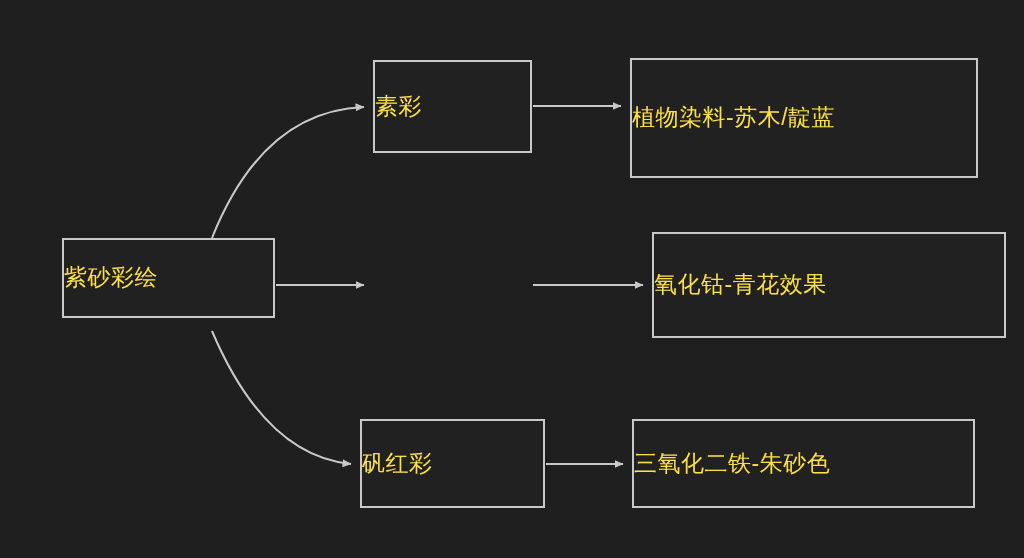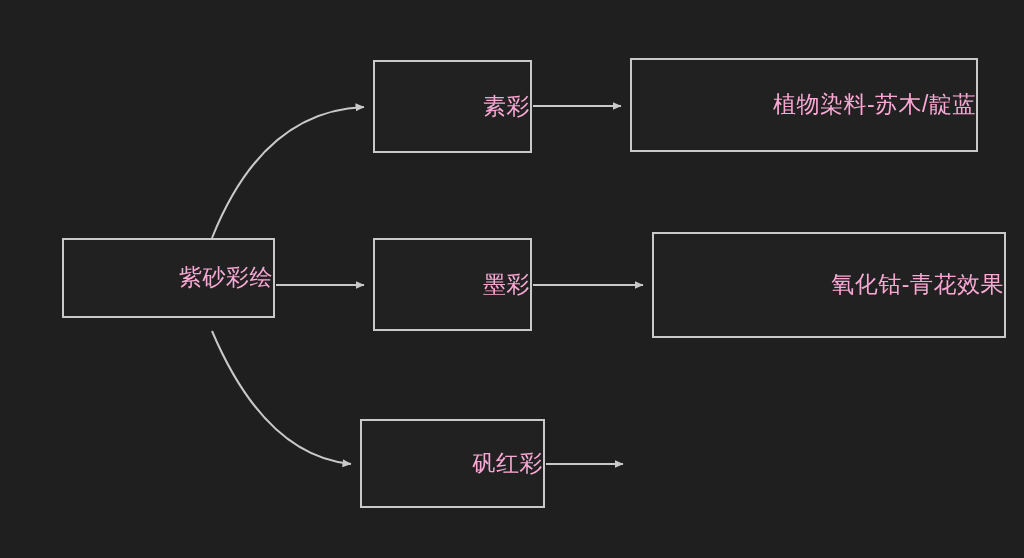--- a/index.html
+++ b/index.html
@@ -35,8 +35,8 @@
     background: #212121;
     display: flex;
     align-items: center;
-    justify-content: flex-end;
-    color: #f9a8d4;
+    justify-content: flex-start;
+    color: #fde047;
     letter-spacing: 0.5px;
     text-align: center;
     line-height: 1.2;

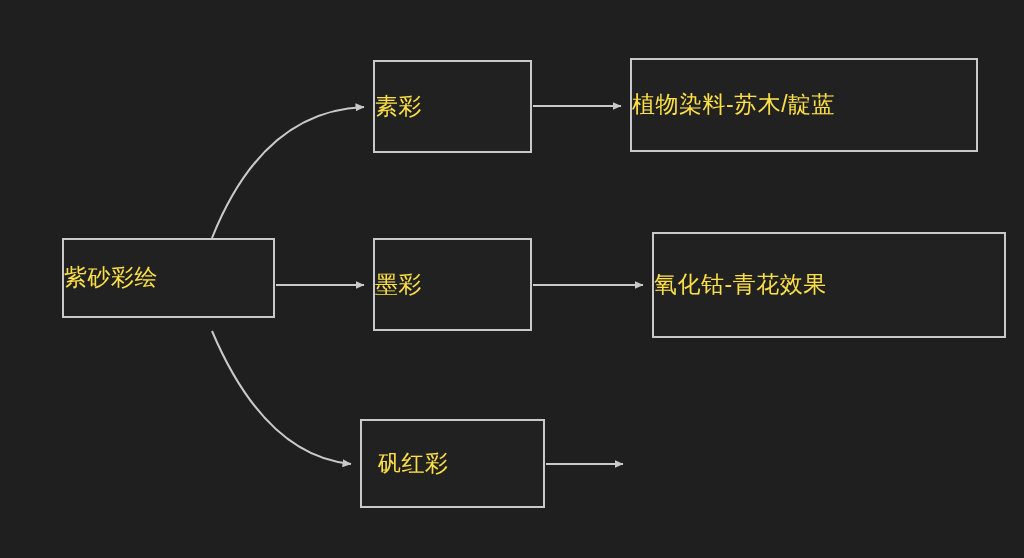--- a/index.html
+++ b/index.html
@@ -81,7 +81,7 @@
     left: 630px;
     top: 58px;
     width: 348px;
-    height: 94px;
+    height: 120px;
     font-size: 23px;
   }
   #node-leaf-1 {

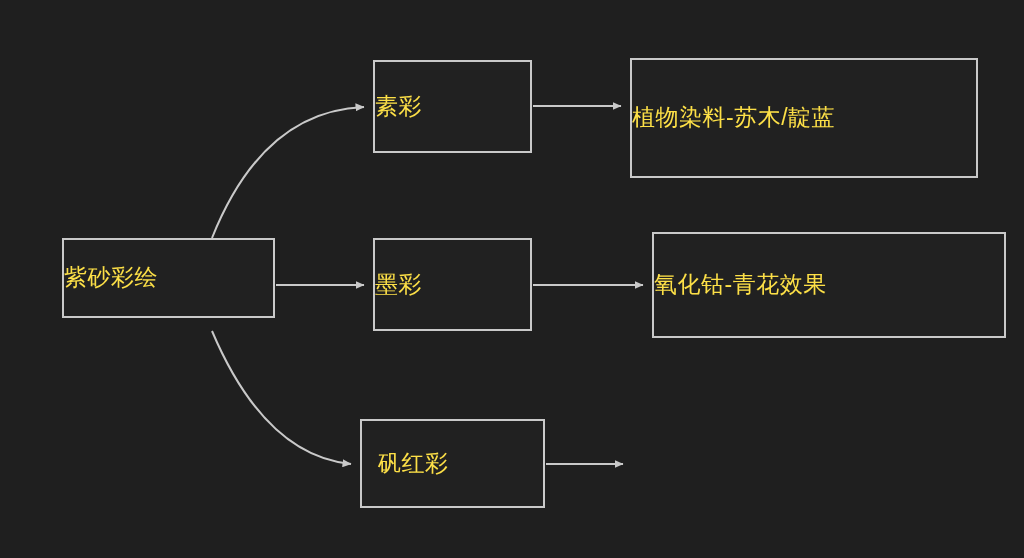--- a/index.html
+++ b/index.html
@@ -131,9 +131,6 @@
   <div class="node" id="node-branch-0">
     <span class="node-label">素彩</span>
   </div>
-  <div class="node" id="node-branch-1">
-    <span class="node-label">墨彩</span>
-  </div>
   <div class="node" id="node-branch-2">
     <span class="node-label">矾红彩</span>
   </div>

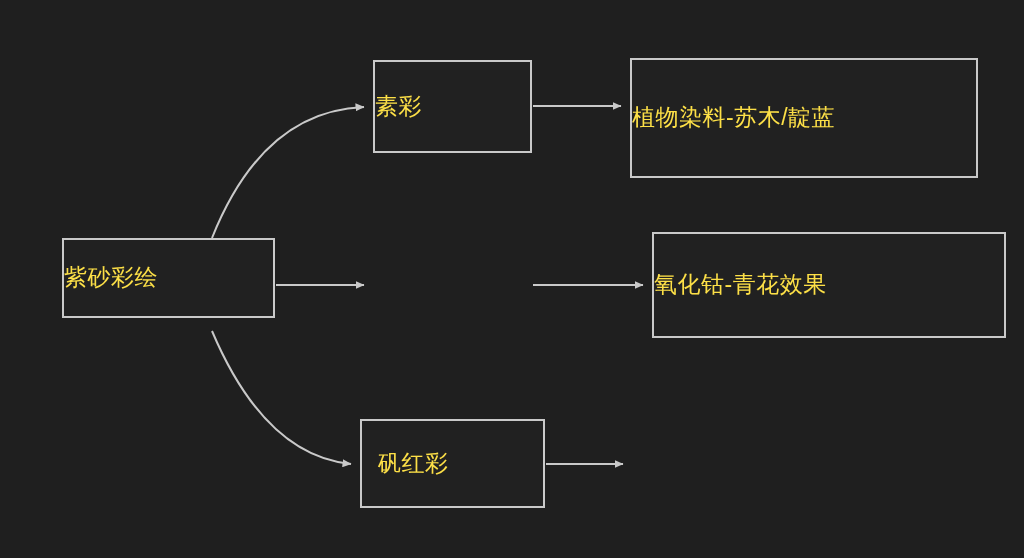--- a/index.html
+++ b/index.html
@@ -74,7 +74,6 @@
     width: 185px;
     height: 89px;
     font-size: 23px;
-    padding-left: 16px;
   }
   
   #node-leaf-0 {

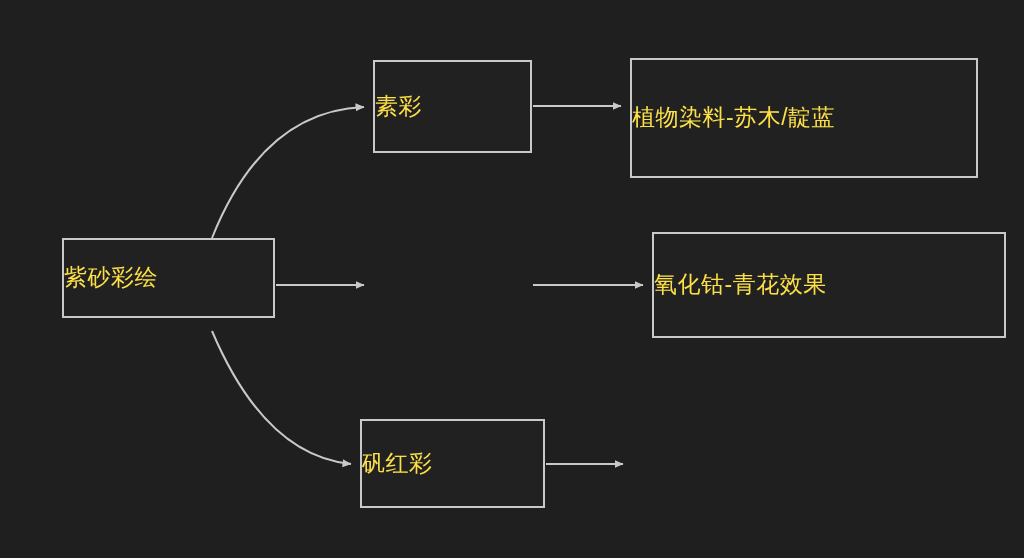--- a/index.html
+++ b/index.html
@@ -140,6 +140,9 @@
   <div class="node" id="node-leaf-1">
     <span class="node-label">氧化钴-青花效果</span>
   </div>
+  <div class="node" id="node-leaf-2">
+    <span class="node-label">三氧化二铁-朱砂色</span>
+  </div>
 
 </div>
 

